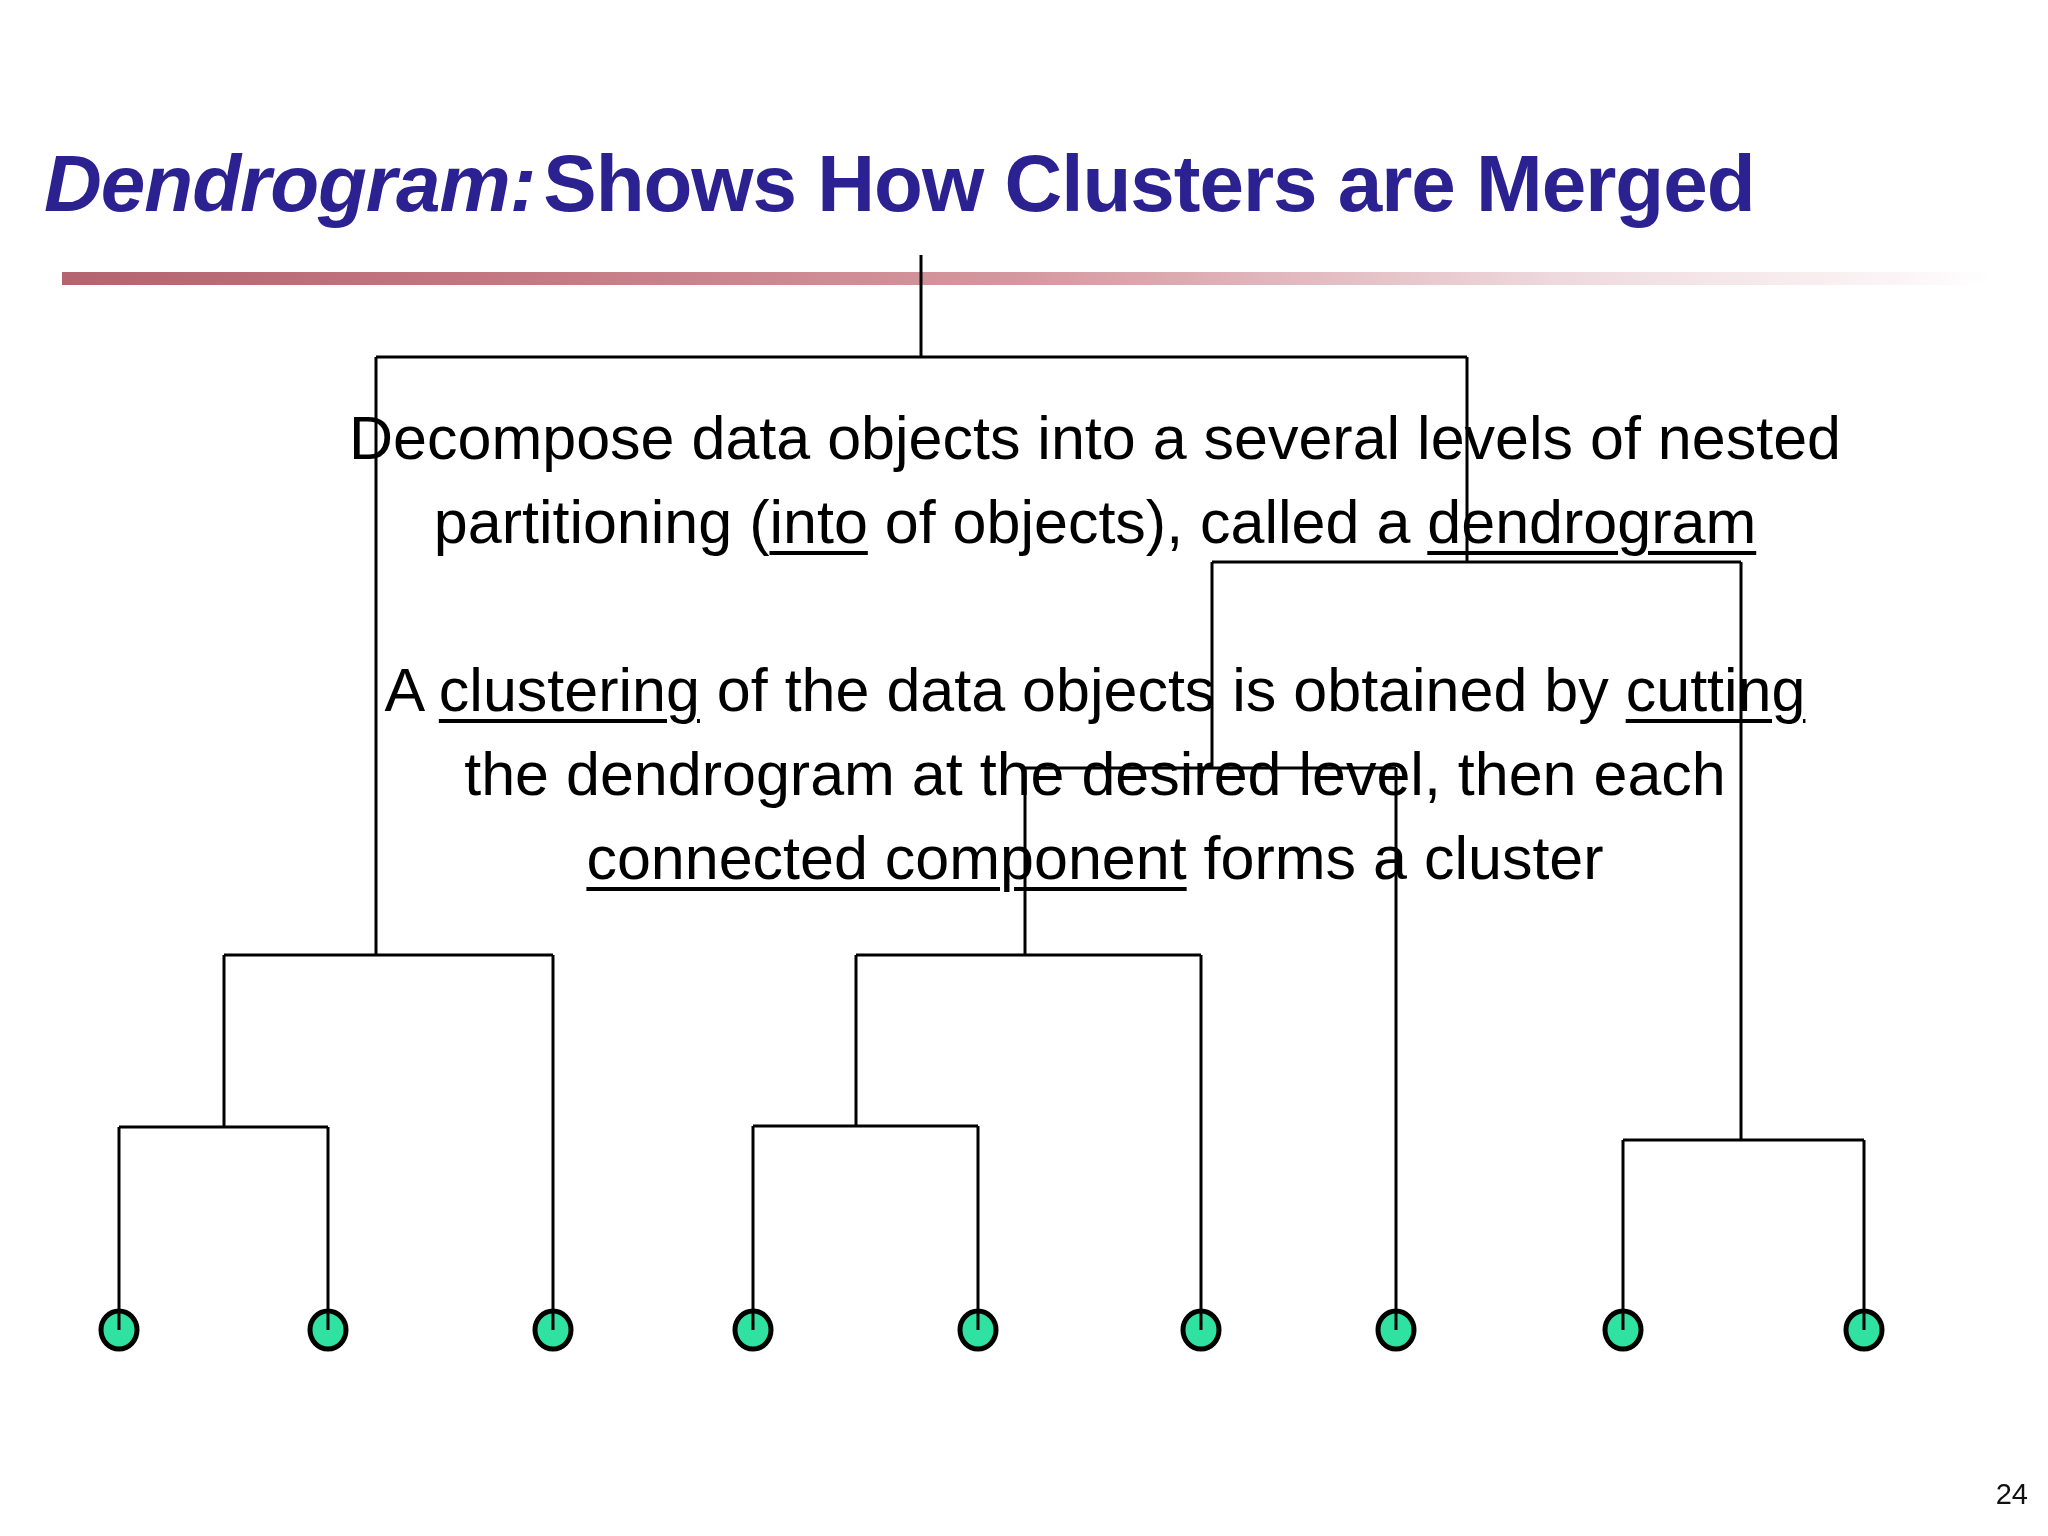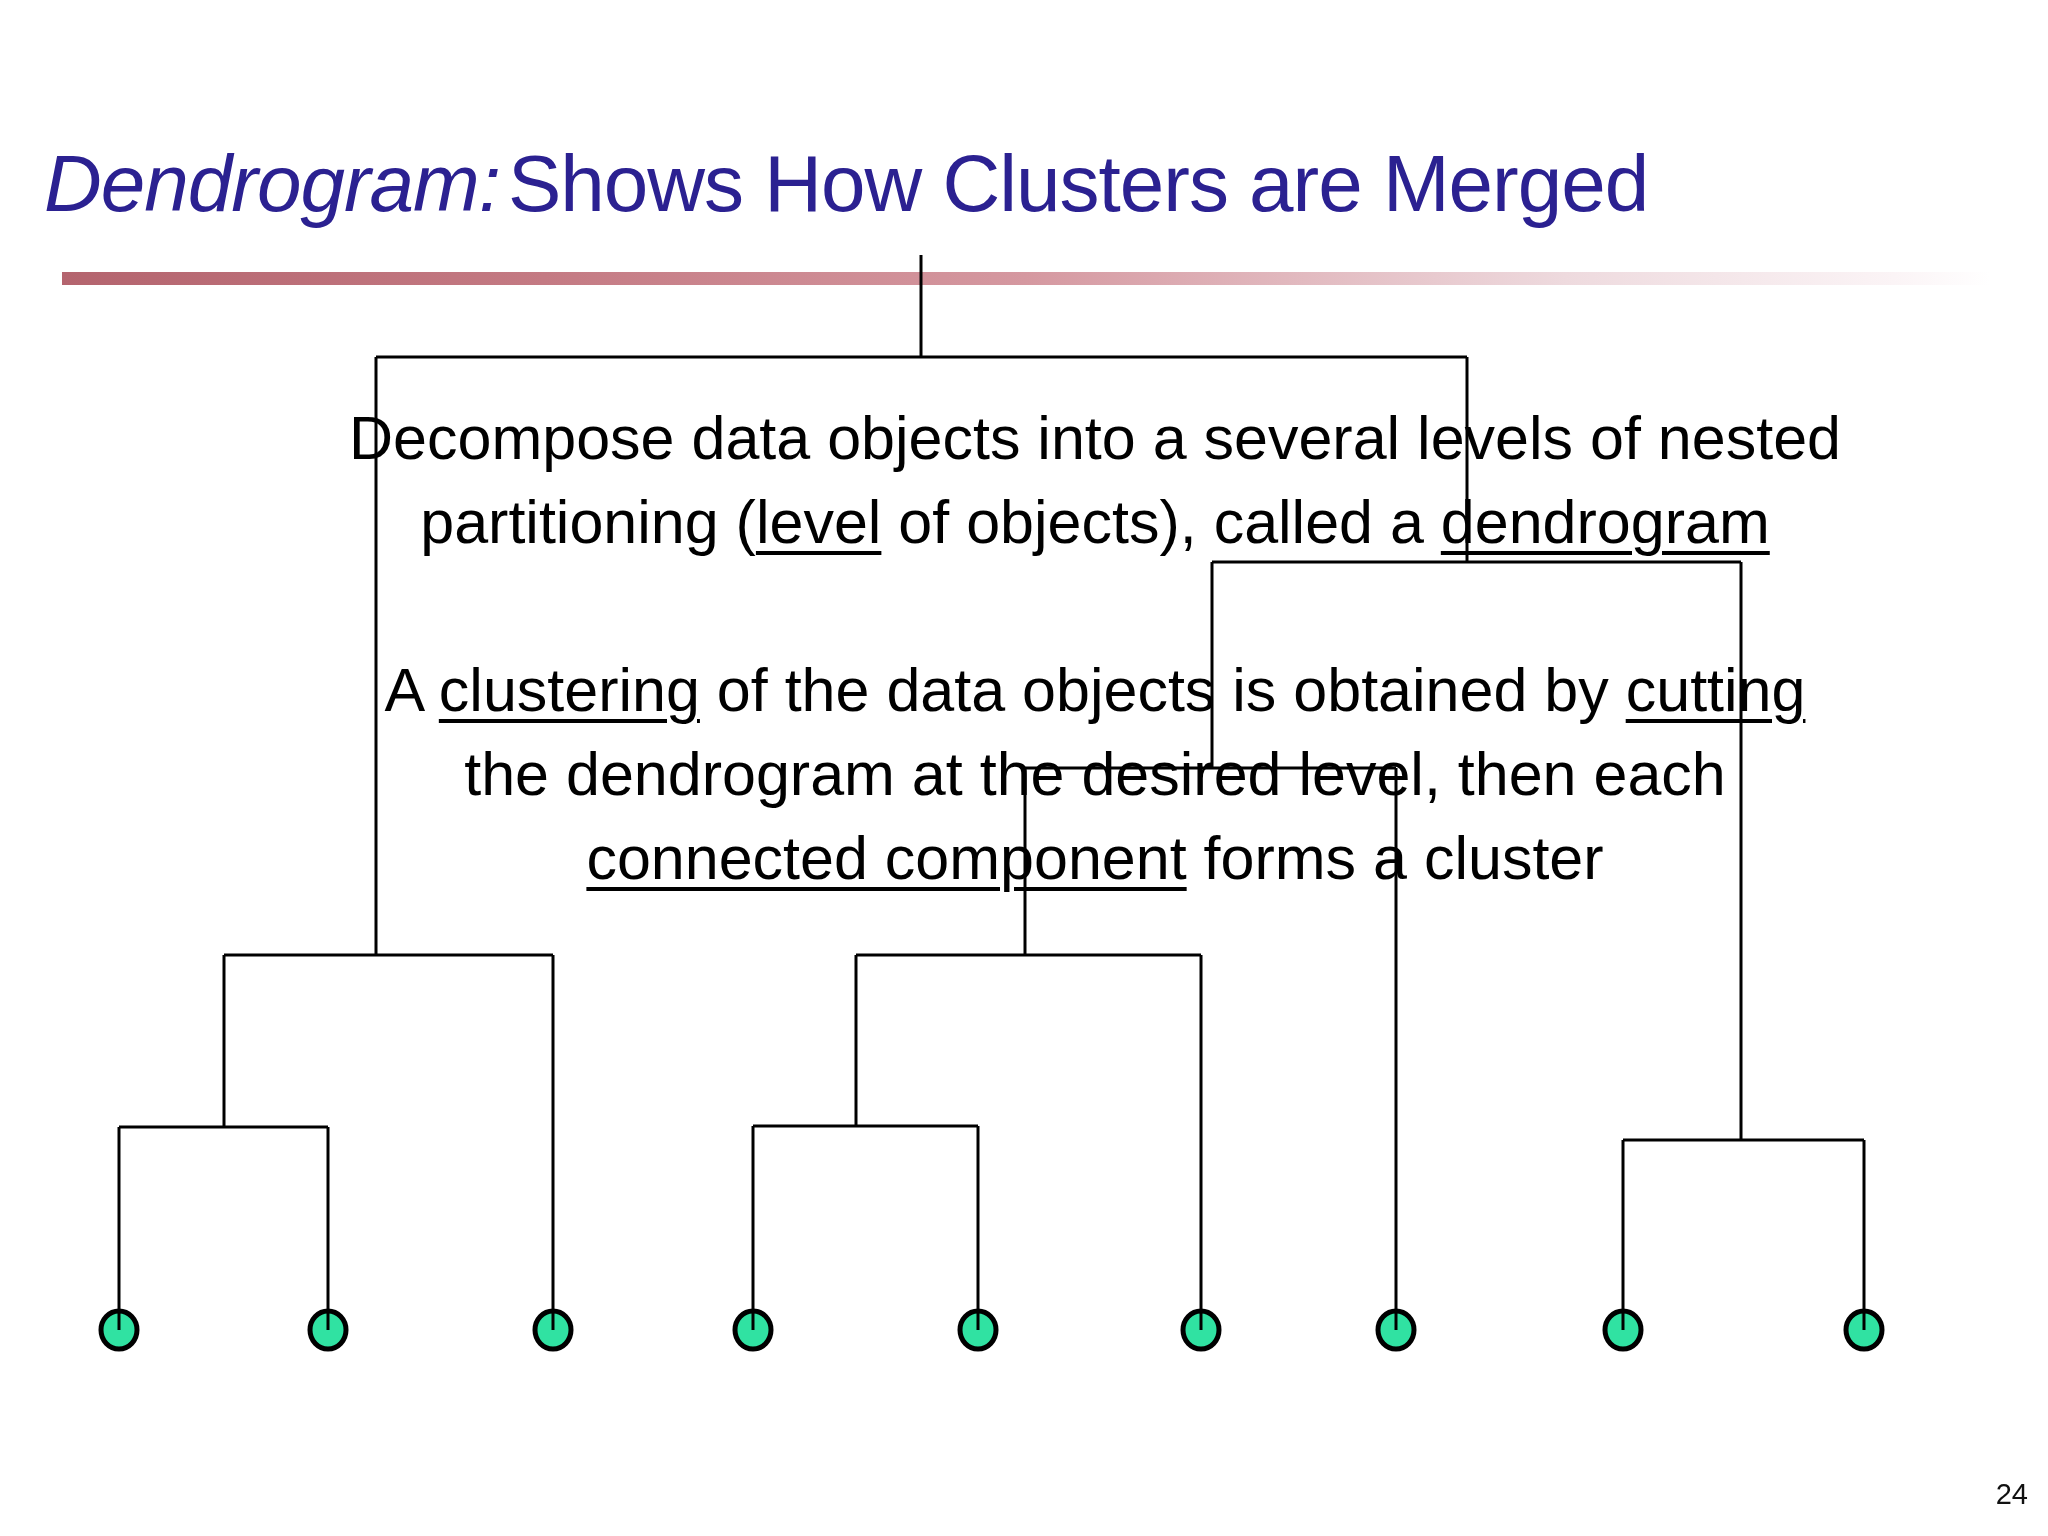--- a/index.html
+++ b/index.html
@@ -20,7 +20,7 @@
     left: 44px;
     top: 84px;
     font-size: 80px;
-    font-weight: 400;
+    font-weight: 700;
     color: #2B2191;
     white-space: nowrap;
     letter-spacing: -1px;

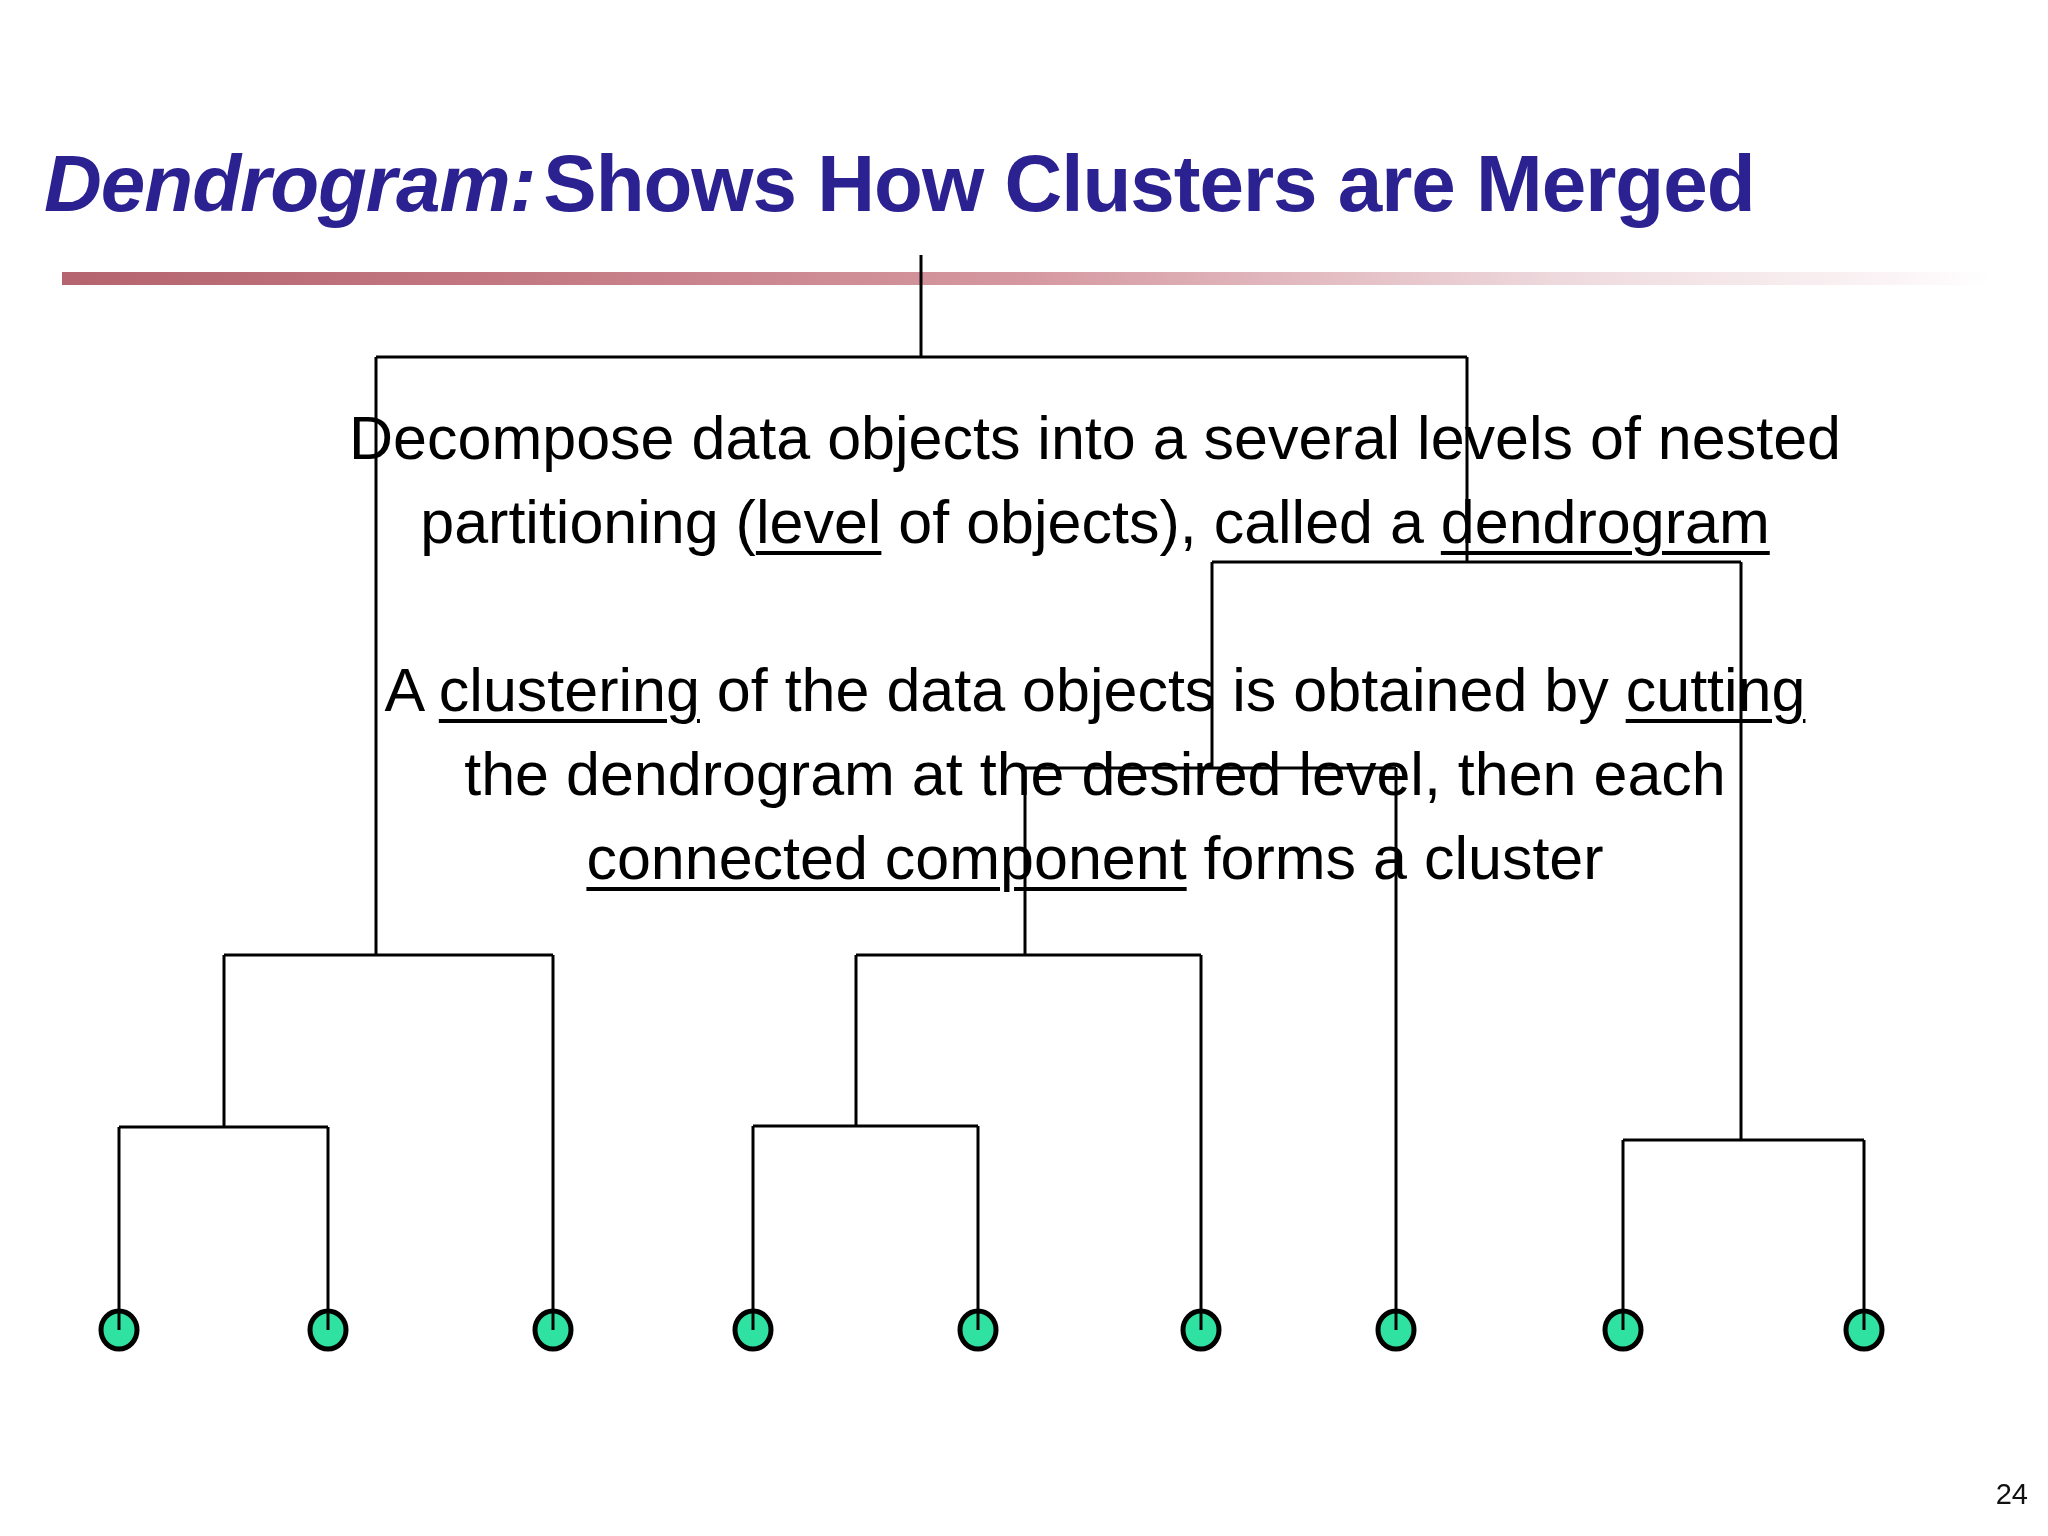--- a/index.html
+++ b/index.html
@@ -126,7 +126,7 @@
   <div class="body-text">
       <div class="para">
         <div class="line"><span>Decompose data objects into a several levels of nested</span></div>
-        <div class="line"><span>partitioning (</span><span class="u">level</span><span> of objects), called a </span><span class="u">dendrogram</span></div>
+        <div class="line"><span>partitioning (</span><span class="u">into</span><span> of objects), called a </span><span class="u">dendrogram</span></div>
       </div>
       <div class="para">
         <div class="line"><span>A </span><span class="u">clustering</span><span> of the data objects is obtained by </span><span class="u">cutting</span></div>

